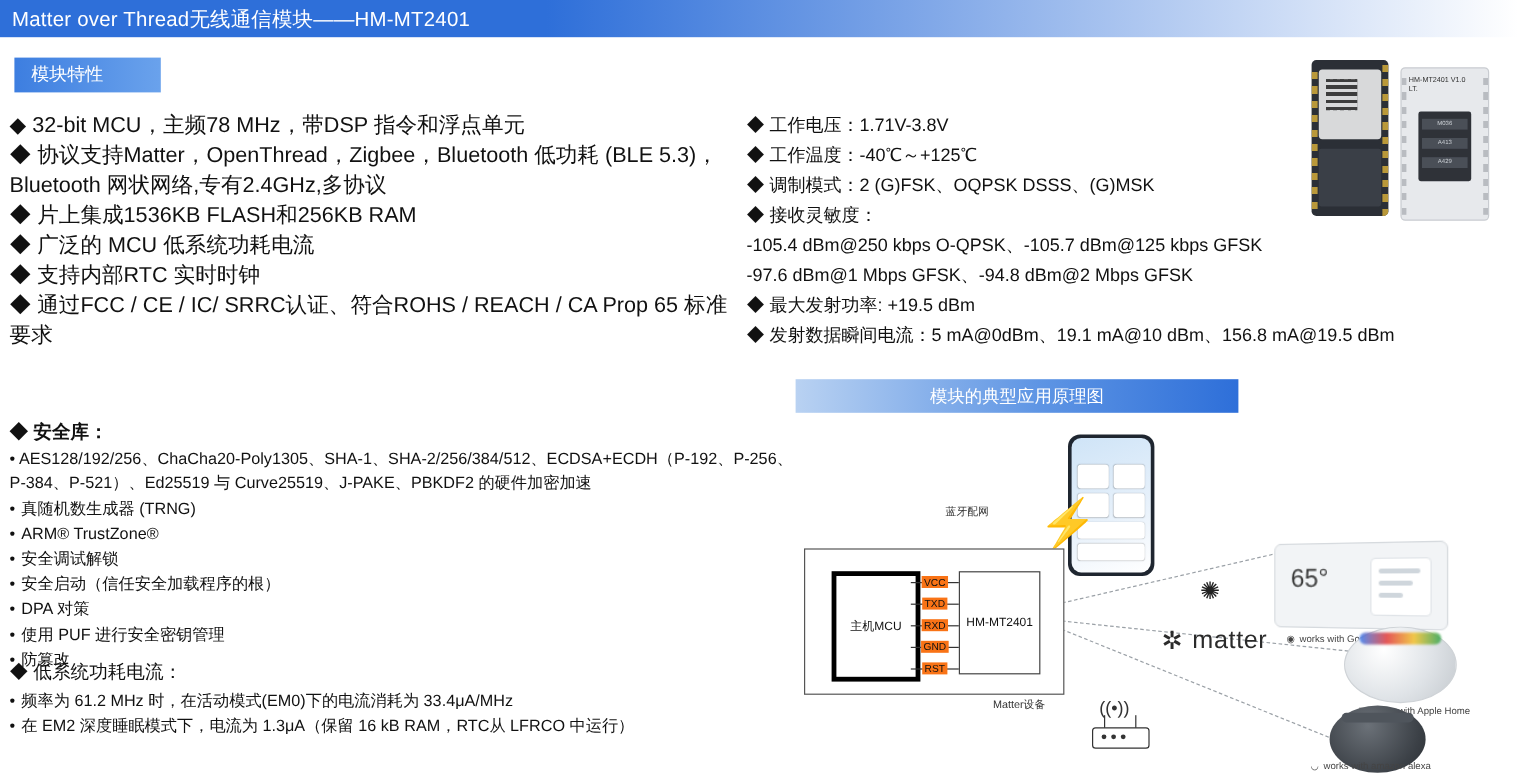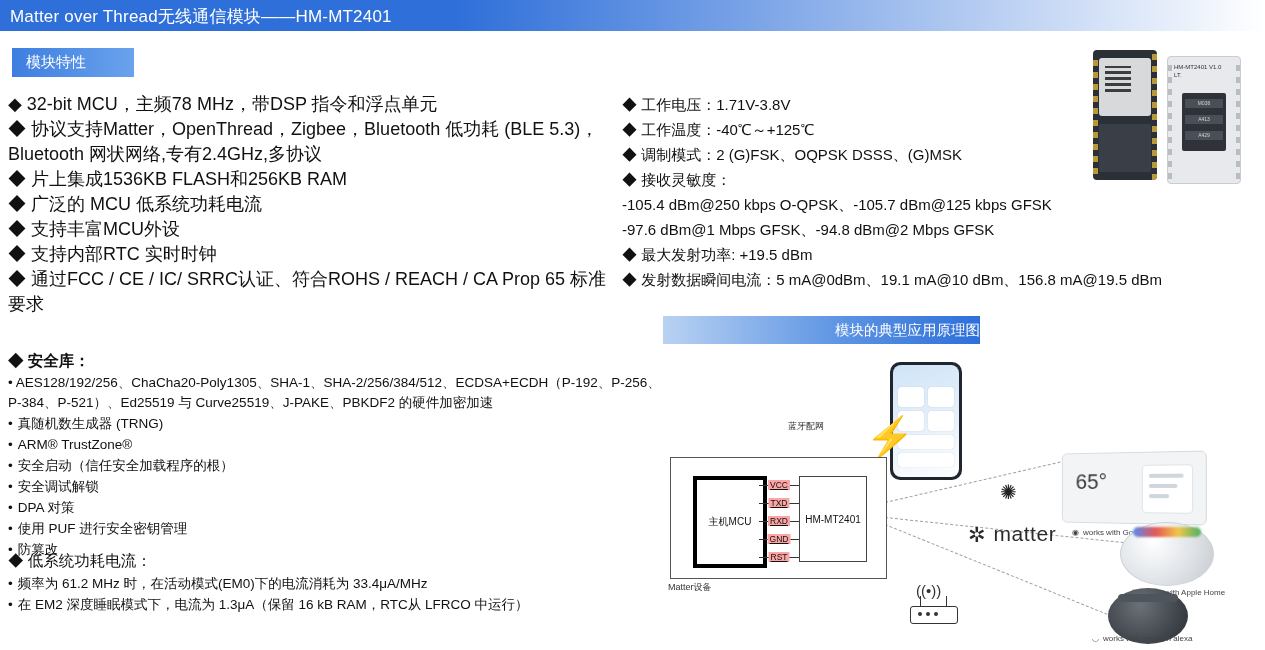--- a/index.html
+++ b/index.html
@@ -482,7 +482,6 @@
   <div class="bullet-line">◆ 协议支持Matter，OpenThread，Zigbee，Bluetooth 低功耗 (BLE 5.3)，Bluetooth 网状网络,专有2.4GHz,多协议</div>
   <div class="bullet-line">◆ 片上集成1536KB FLASH和256KB RAM</div>
   <div class="bullet-line">◆ 广泛的 MCU 低系统功耗电流</div>
-  <div class="bullet-line">◆ 支持丰富MCU外设</div>
   <div class="bullet-line">◆ 支持内部RTC 实时时钟</div>
   <div class="bullet-line">◆ 通过FCC / CE / IC/ SRRC认证、符合ROHS / REACH / CA Prop 65 标准要求</div>
 </div>

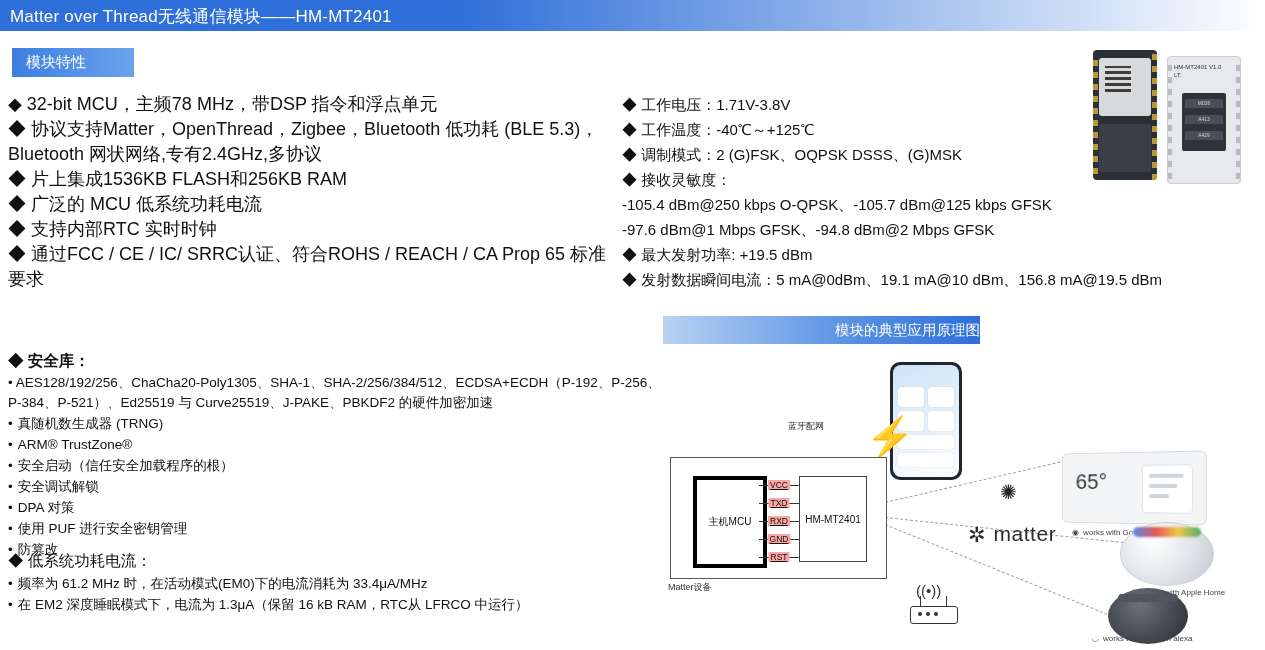--- a/index.html
+++ b/index.html
@@ -122,12 +122,12 @@
     position: absolute;
     left: 663px;
     top: 316px;
-    width: 317px;
+    width: 369px;
     height: 28px;
     background: linear-gradient(90deg, #b9d2f2 0%, #5e95e4 55%, #2e6fd9 100%);
     display: flex;
     align-items: center;
-    justify-content: flex-end;
+    justify-content: center;
   }
   .badge-diagram span {
     color: #ffffff;

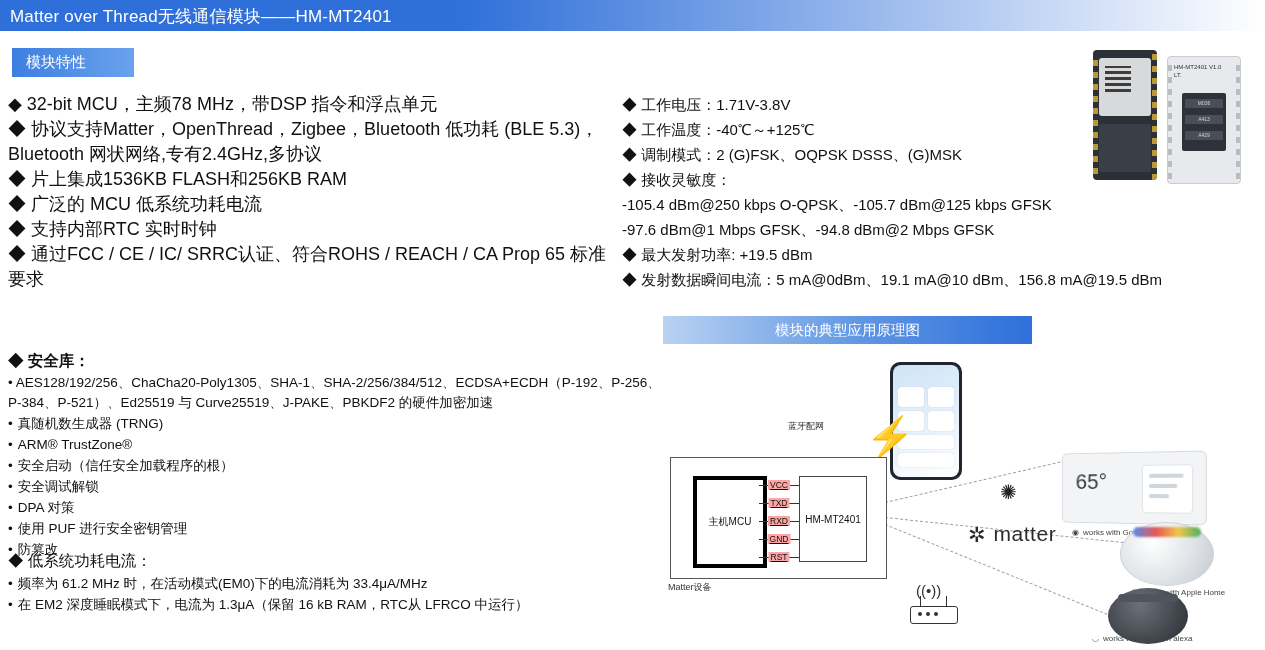--- a/index.html
+++ b/index.html
@@ -502,8 +502,8 @@
   <div class="sec-para">• AES128/192/256、ChaCha20-Poly1305、SHA-1、SHA-2/256/384/512、ECDSA+ECDH（P-192、P-256、P-384、P-521）、Ed25519 与 Curve25519、J-PAKE、PBKDF2 的硬件加密加速</div>
   <div class="sec-item"><span class="dot">•</span><span>真随机数生成器 (TRNG)</span></div>
   <div class="sec-item"><span class="dot">•</span><span>ARM® TrustZone®</span></div>
+  <div class="sec-item"><span class="dot">•</span><span>安全调试解锁</span></div>
   <div class="sec-item"><span class="dot">•</span><span>安全启动（信任安全加载程序的根）</span></div>
-  <div class="sec-item"><span class="dot">•</span><span>安全调试解锁</span></div>
   <div class="sec-item"><span class="dot">•</span><span>DPA 对策</span></div>
   <div class="sec-item"><span class="dot">•</span><span>使用 PUF 进行安全密钥管理</span></div>
   <div class="sec-item"><span class="dot">•</span><span>防篡改</span></div>

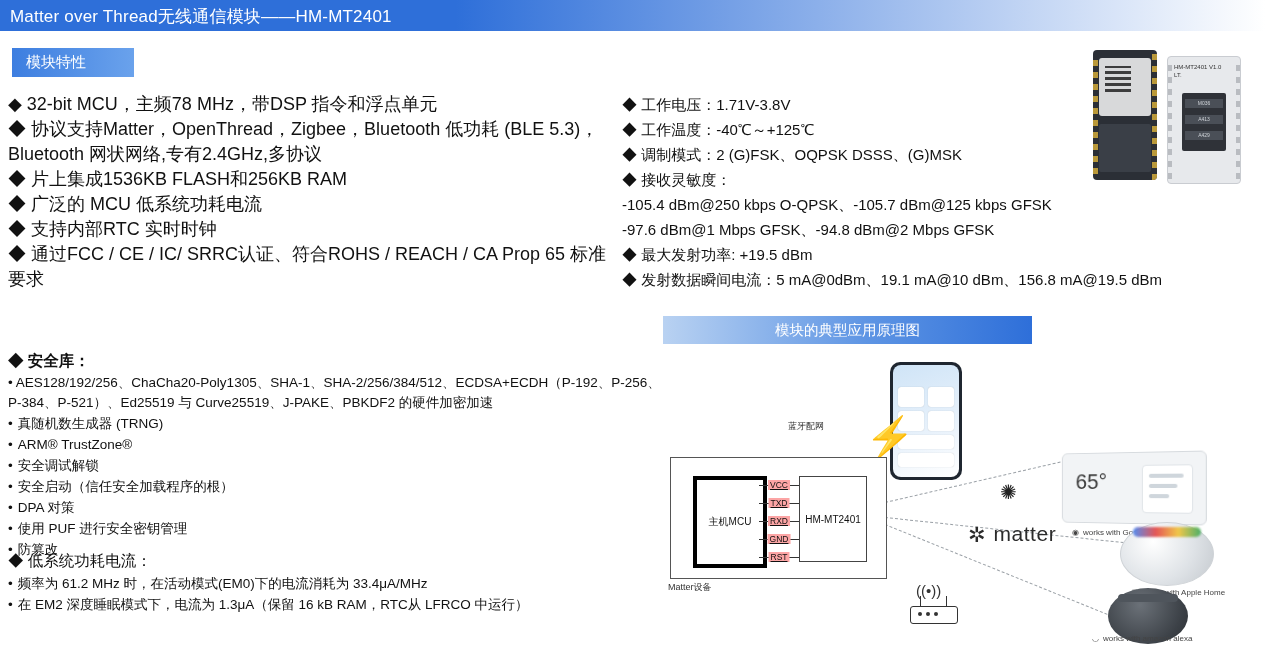--- a/index.html
+++ b/index.html
@@ -315,10 +315,9 @@
     position: absolute;
     font-size: 8.5px;
     color: #111;
-    background: #fca5a5;
+    background: #f97316;
     padding: 0 2px;
     transform: translate(-50%, -50%);
-    text-decoration: underline;
   }
   .mcu-cap {
     position: absolute;

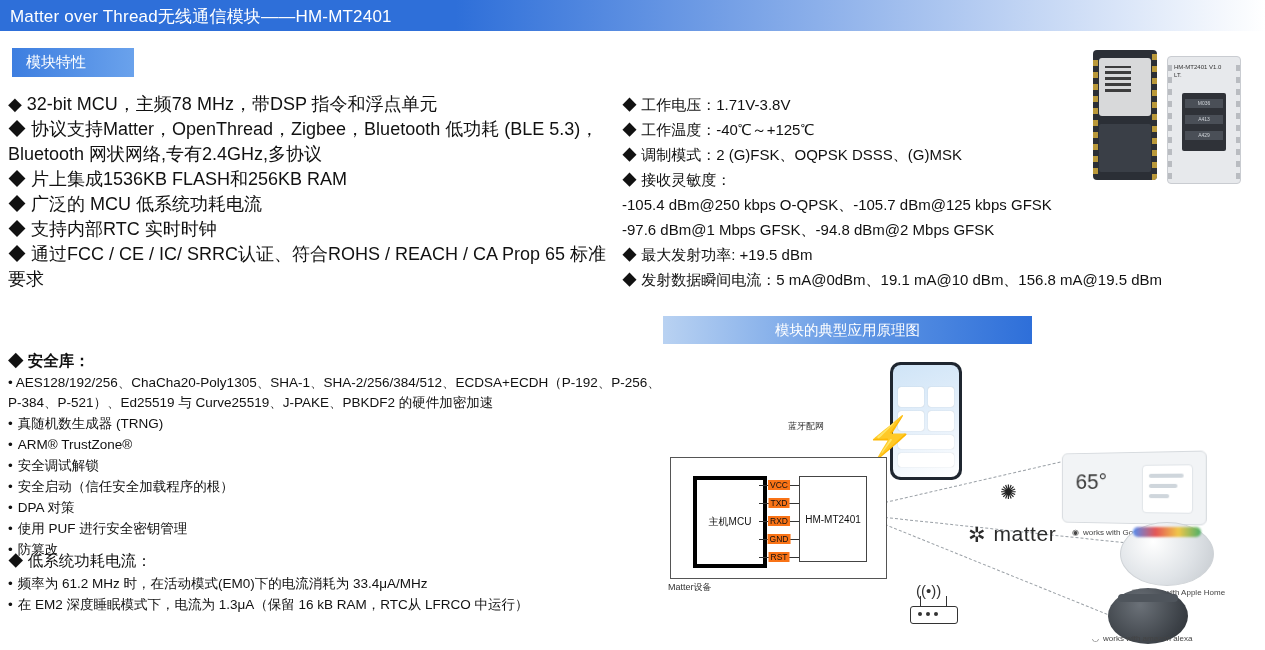--- a/index.html
+++ b/index.html
@@ -321,9 +321,9 @@
   }
   .mcu-cap {
     position: absolute;
-    left: 28px; top: 229px;
+    left: 16px; top: 229px;
     width: 215px;
-    text-align: left;
+    text-align: right;
     font-size: 9px;
     color: #333;
   }

